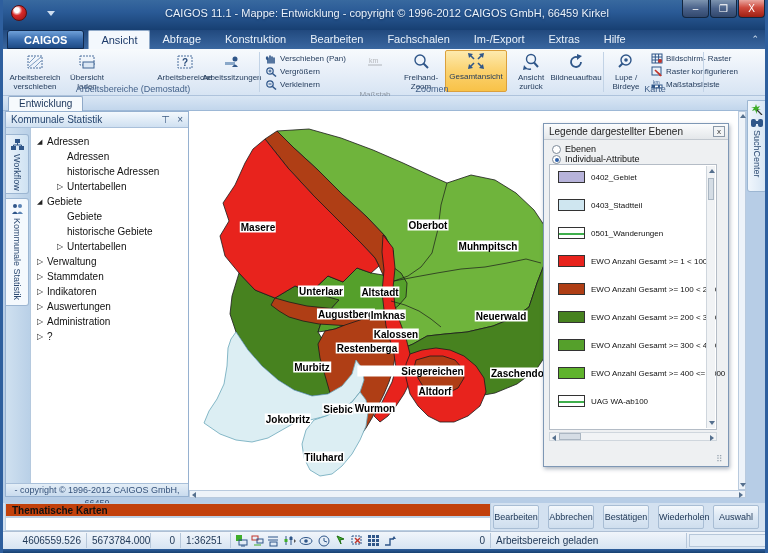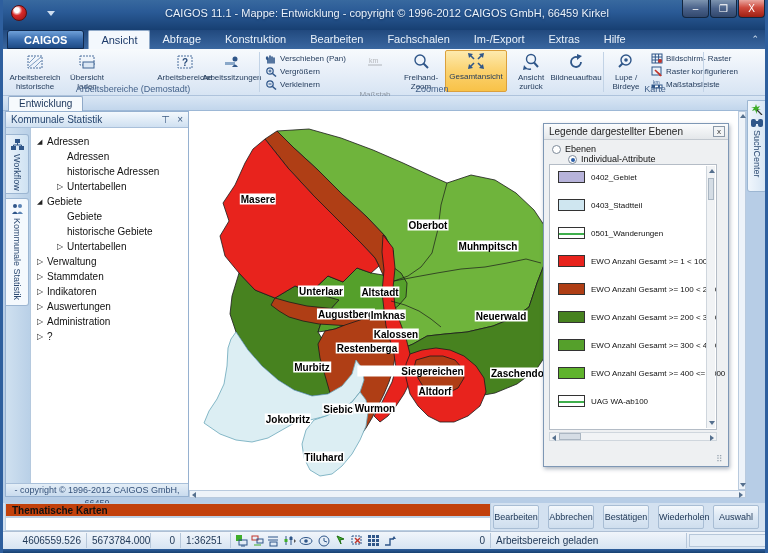--- a/index.html
+++ b/index.html
@@ -140,7 +140,7 @@
             <line x1="9" y1="13" x2="15" y2="7" stroke="#7d9cc2"></line>
           </svg>
         </span>
-      <span>Arbeitsbereich historische</span>
+      <span>Arbeitsbereich verschieben</span>
     </div>
     <div class="rbtn" style="left:62px; top:3px; width:44px;">
       <span class="ric">

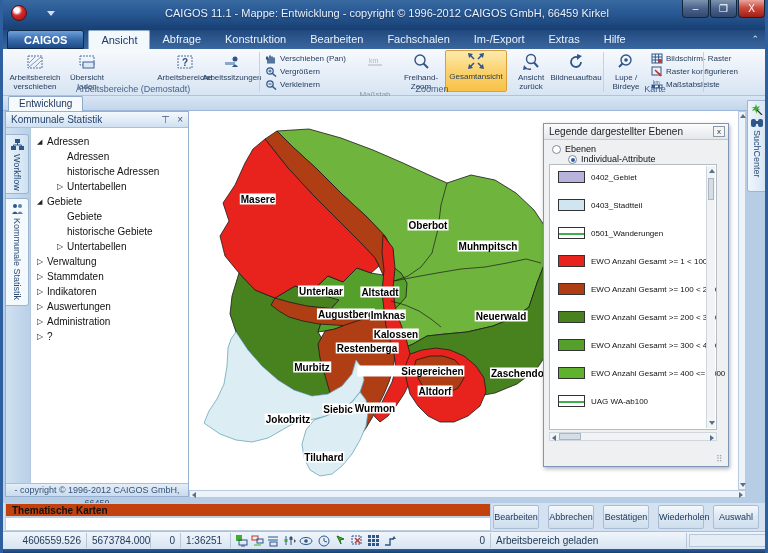--- a/index.html
+++ b/index.html
@@ -462,7 +462,7 @@
       <span class="radio"></span>
       <span>Ebenen</span>
     </div>
-    <div class="radio-row" style="left:24px; top:30px;">
+    <div class="radio-row" style="left:8px; top:30px;">
       <span class="radio checked"></span>
       <span>Individual-Attribute</span>
     </div>

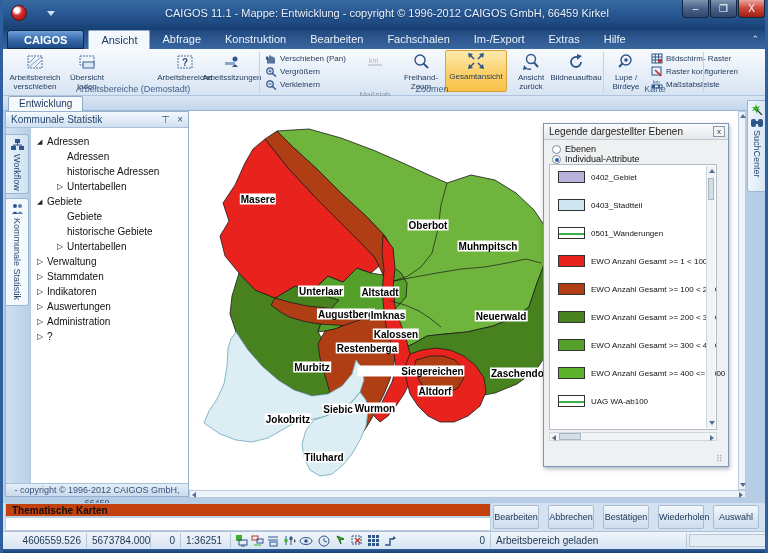--- a/index.html
+++ b/index.html
@@ -426,7 +426,7 @@
         </g>
       </g>
     </svg>
-    <span class="mlabel" style="left:69px; top:88px;">Masere</span>
+    <span class="mlabel" style="left:69px; top:116px;">Masere</span>
     <span class="mlabel" style="left:239px; top:114px;">Oberbot</span>
     <span class="mlabel" style="left:299px; top:135px;">Muhmpitsch</span>
     <span class="mlabel" style="left:132px; top:180px;">Unterlaar</span>

